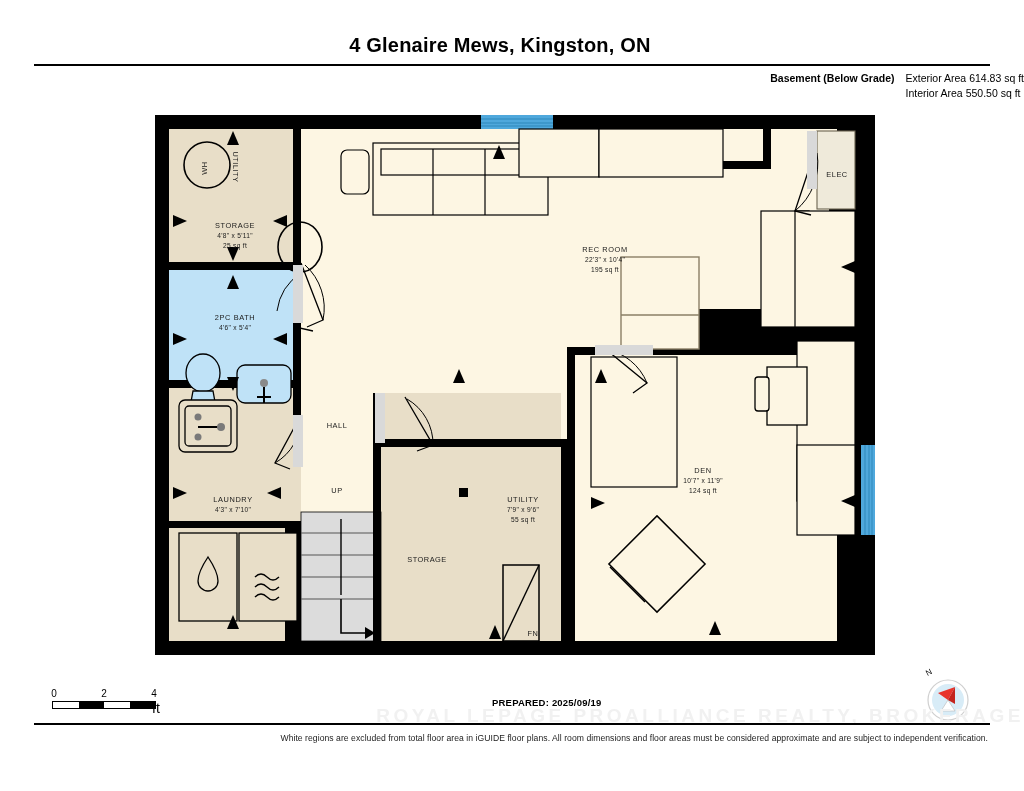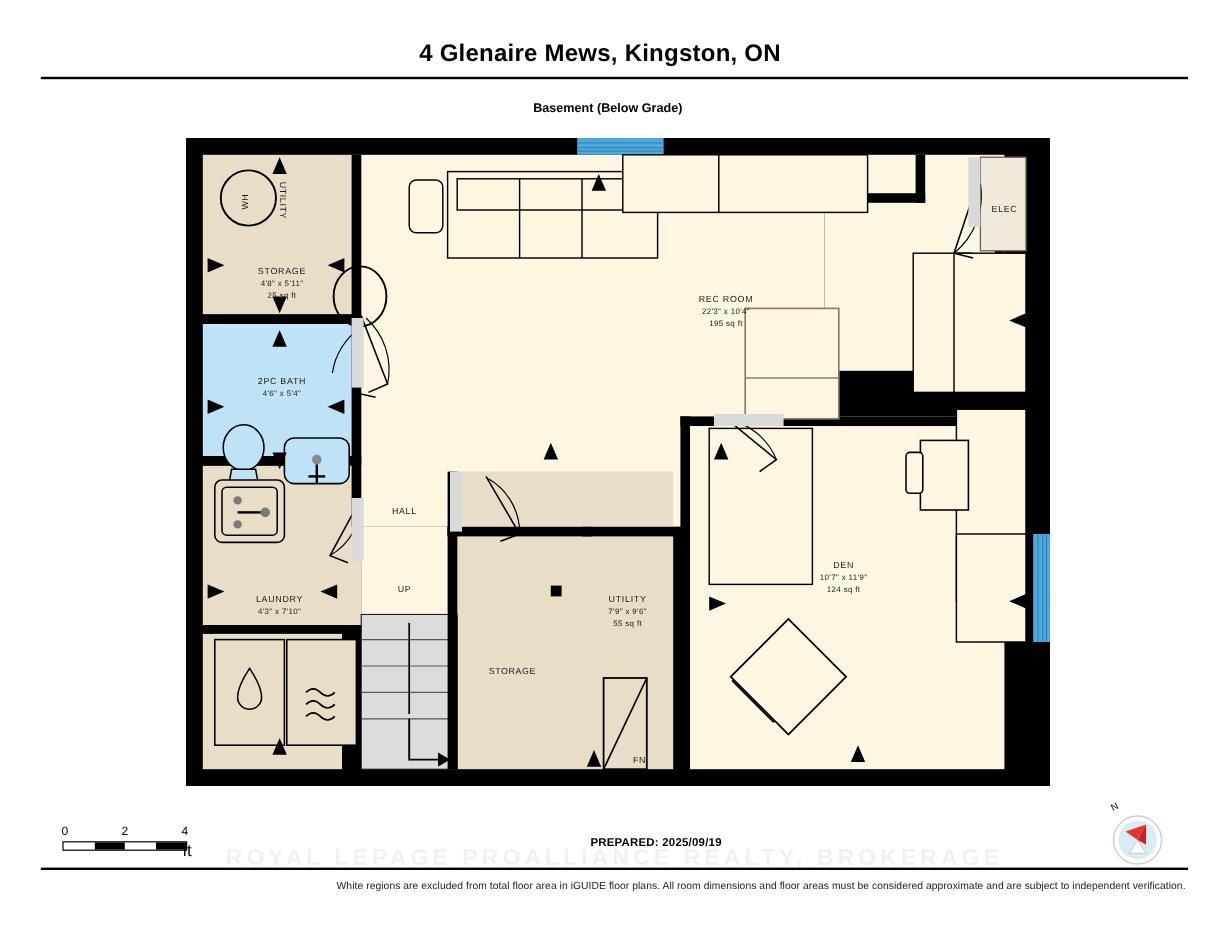--- a/index.html
+++ b/index.html
@@ -37,11 +37,11 @@
   }
   #subheader {
     position: absolute;
-    top: 83px;
+    top: 71px;
     left: 0;
     width: 1024px;
     display: flex;
-    justify-content: center;
+    justify-content: flex-end;
     font-size: 10.5px;
   }
   #subheader .level {

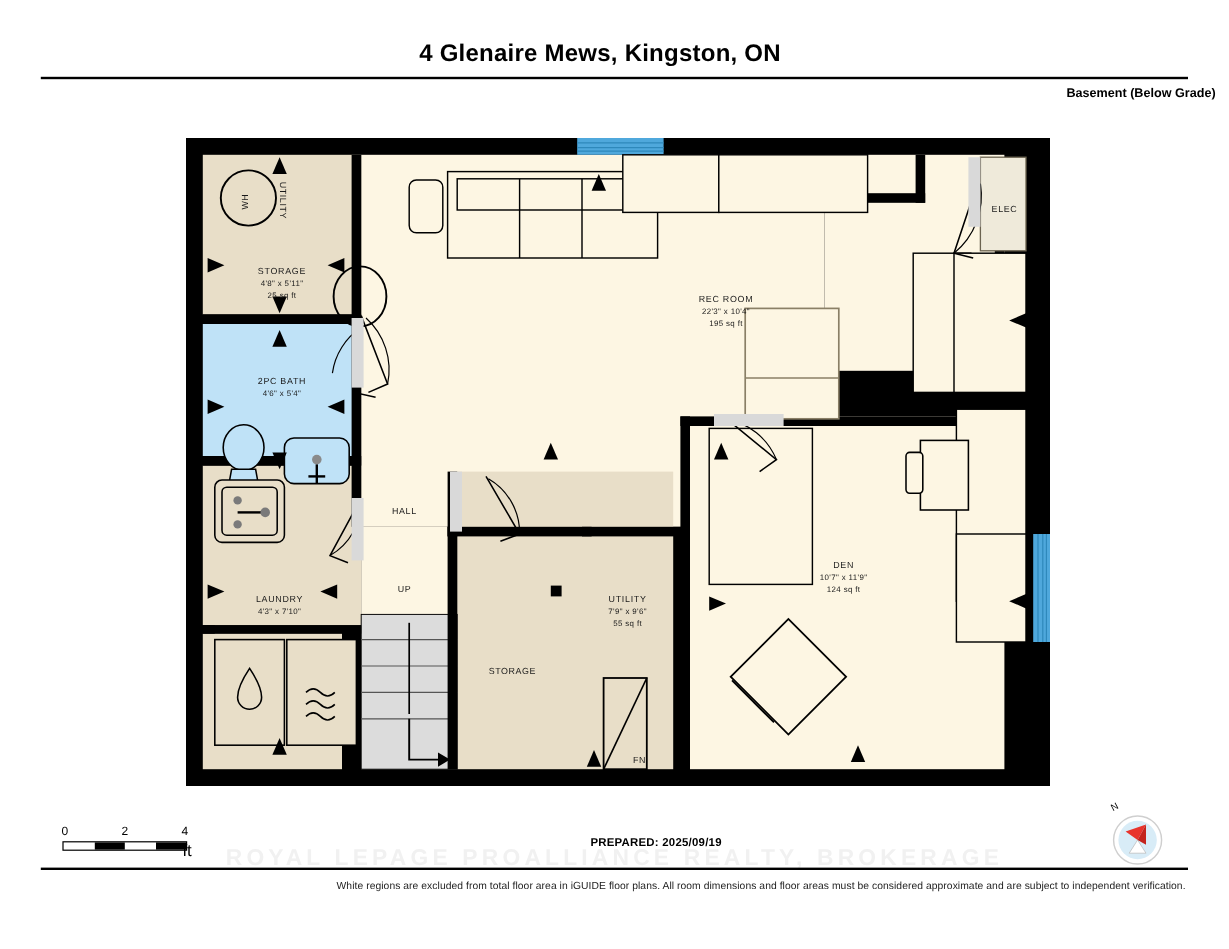--- a/index.html
+++ b/index.html
@@ -130,6 +130,10 @@
 
 <div id="subheader">
   <div class="level">Basement (Below Grade)</div>
+  <div class="areas">
+    <div>Exterior Area 614.83 sq ft</div>
+    <div>Interior Area 550.50 sq ft</div>
+  </div>
 </div>
 
 <div id="floorplan">

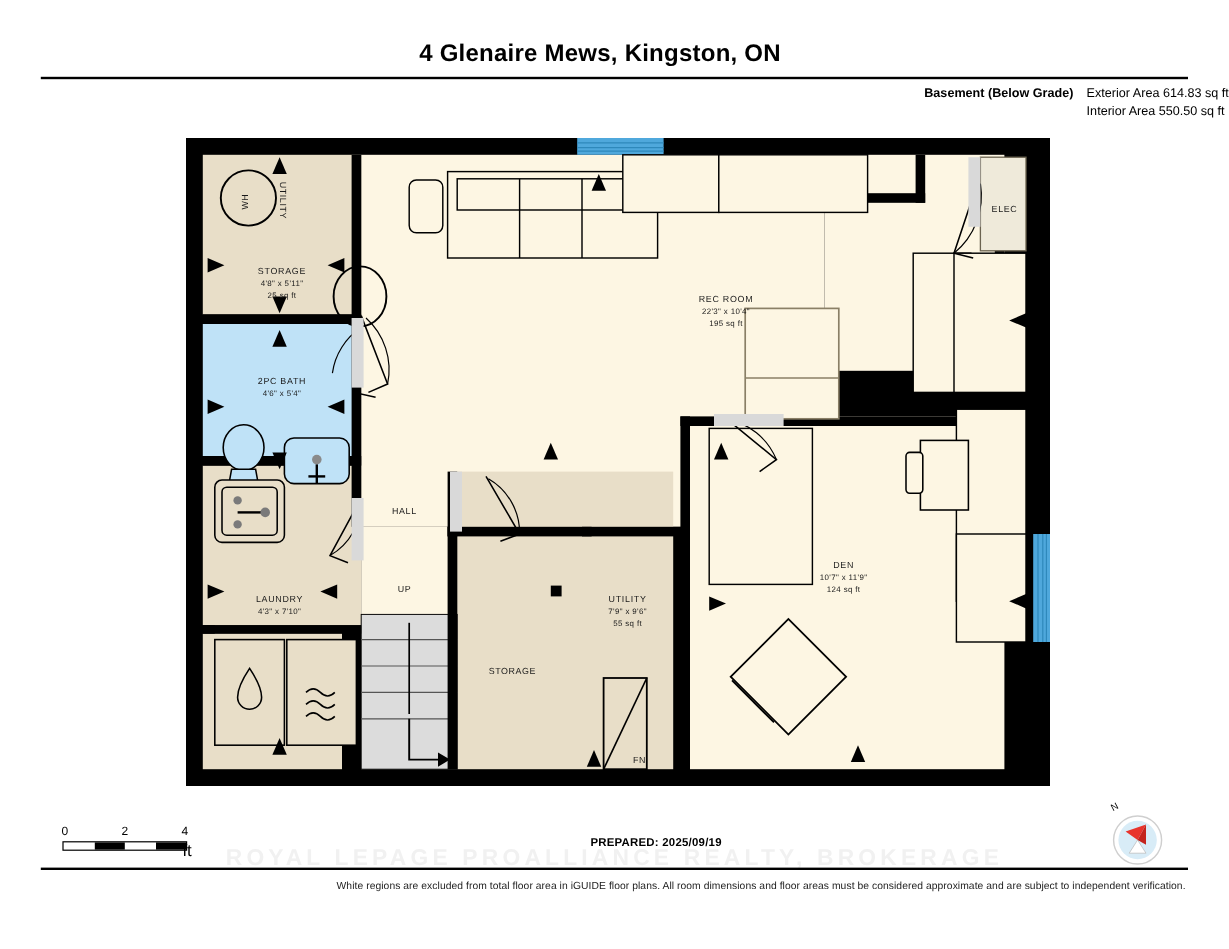--- a/index.html
+++ b/index.html
@@ -117,7 +117,7 @@
   }
   #watermark {
     position: absolute; left: 0; top: 705px; width: 1024px;
-    text-align: center; font-size: 19px; font-weight: bold;
+    text-align: right; font-size: 19px; font-weight: bold;
     color: #f1f1f1; letter-spacing: 3.5px; white-space: nowrap;
     pointer-events: none;
   }

